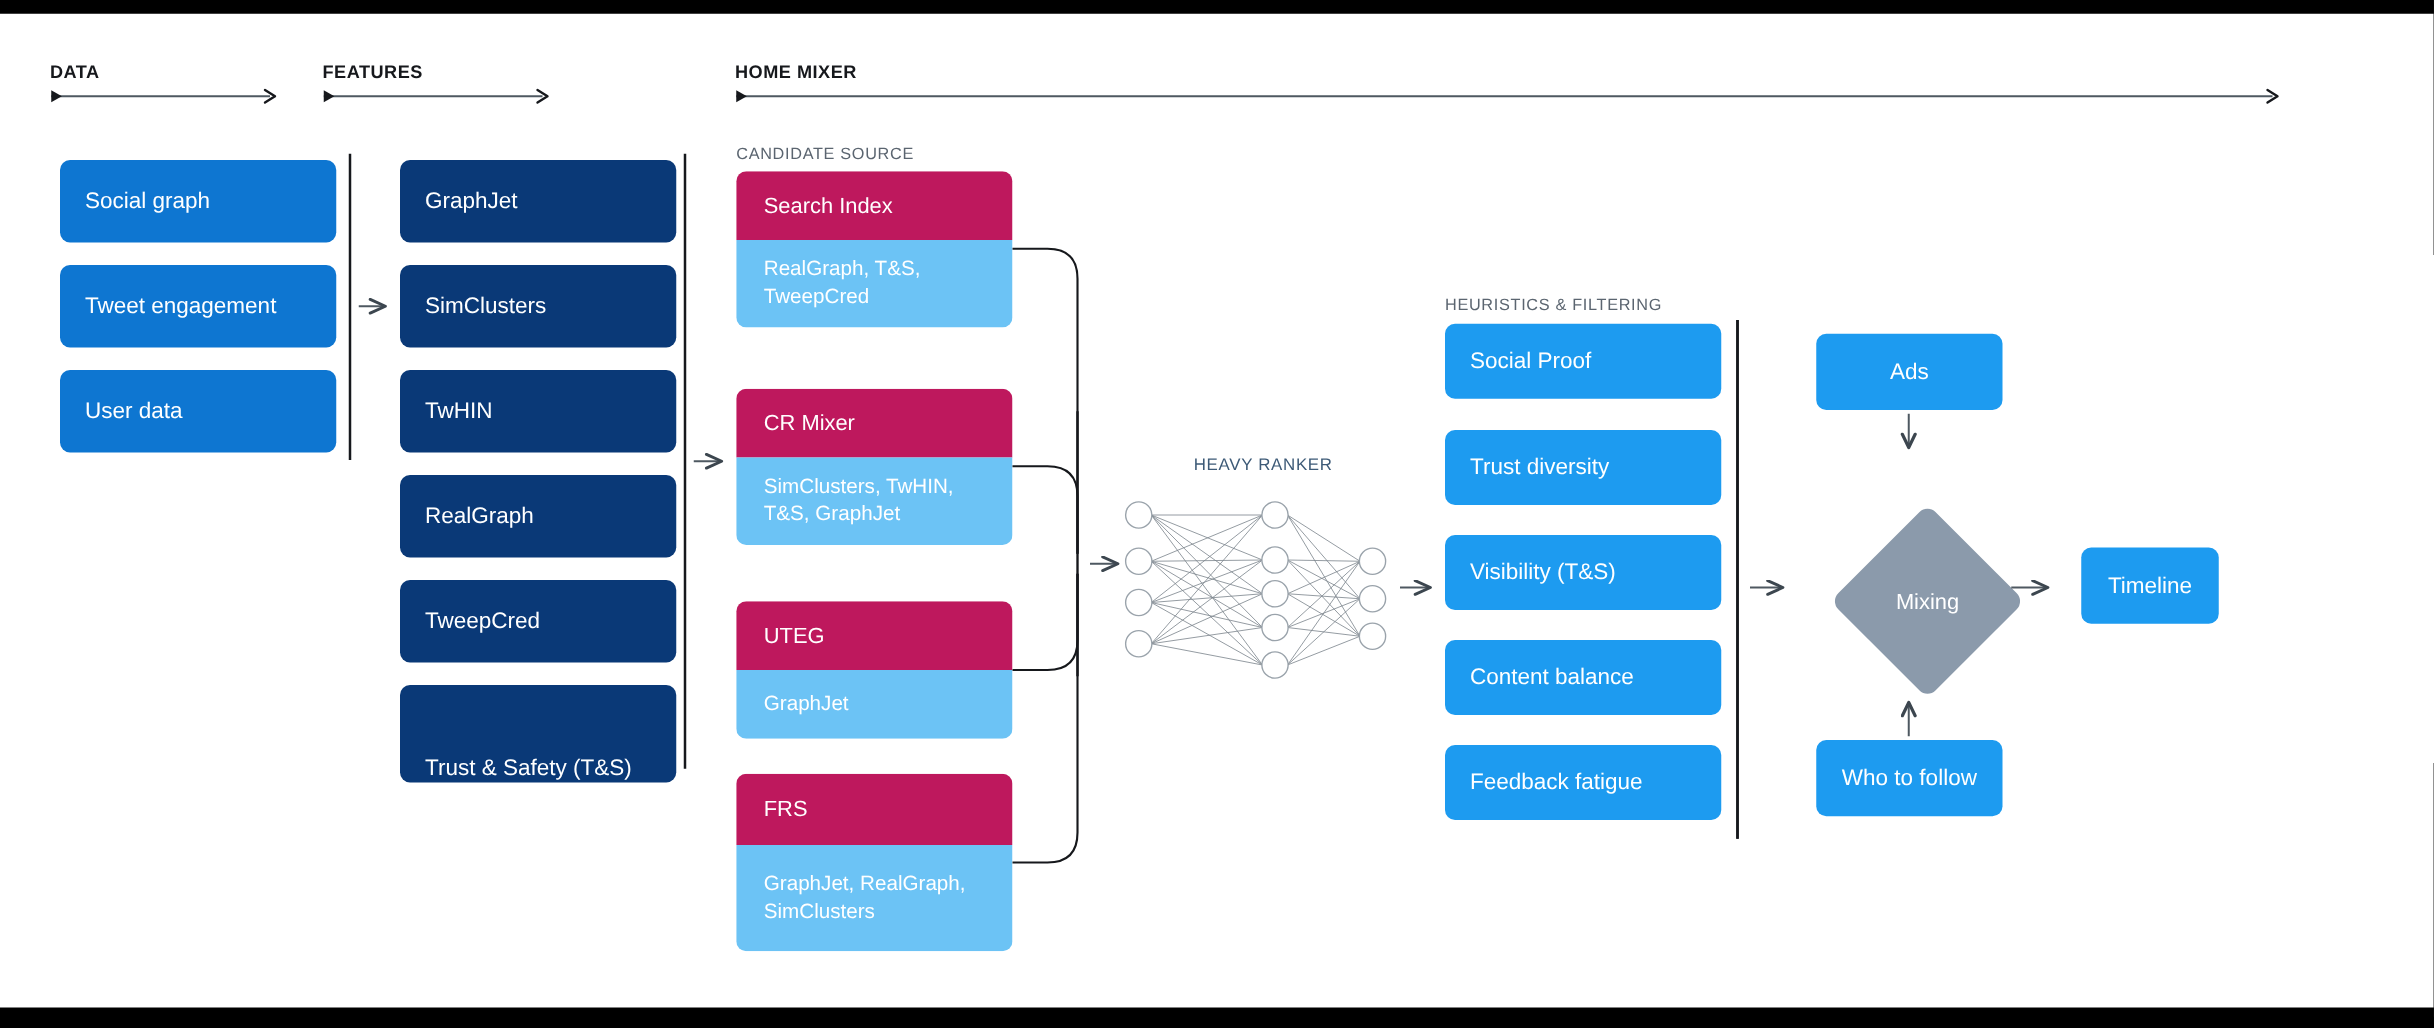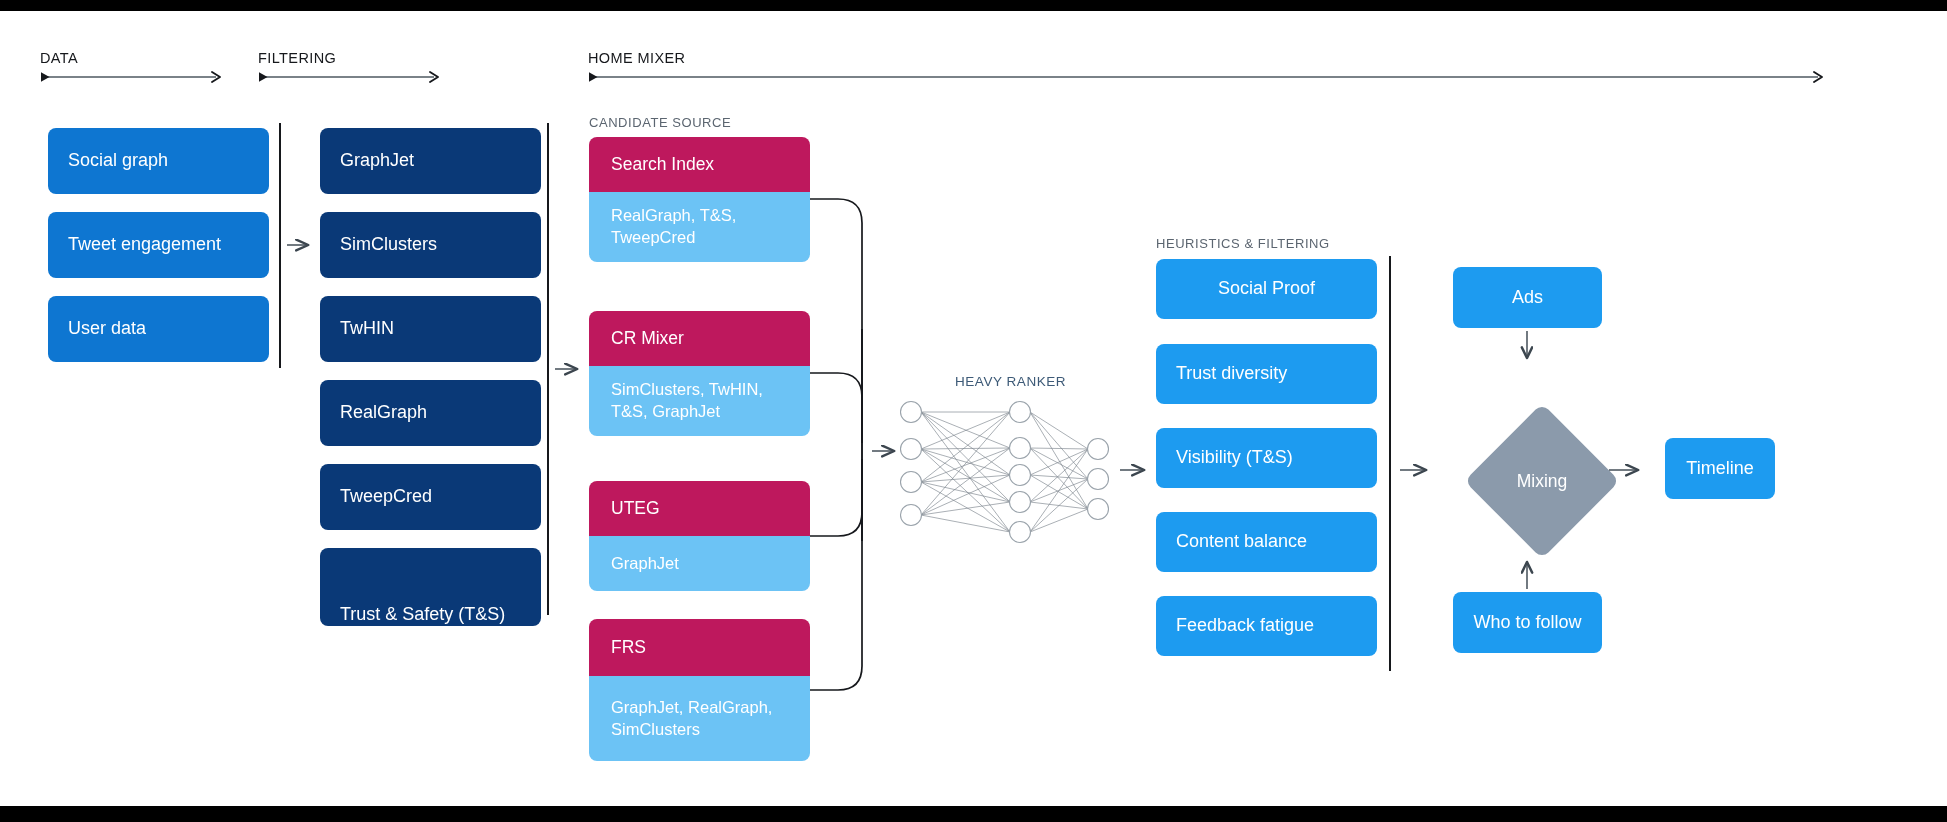--- a/index.html
+++ b/index.html
@@ -25,7 +25,7 @@
   .phase-label {
     position: absolute;
     font-size: 14.5px;
-    font-weight: 400;
+    font-weight: 700;
     letter-spacing: 0.4px;
     color: #16181c;
     white-space: nowrap;

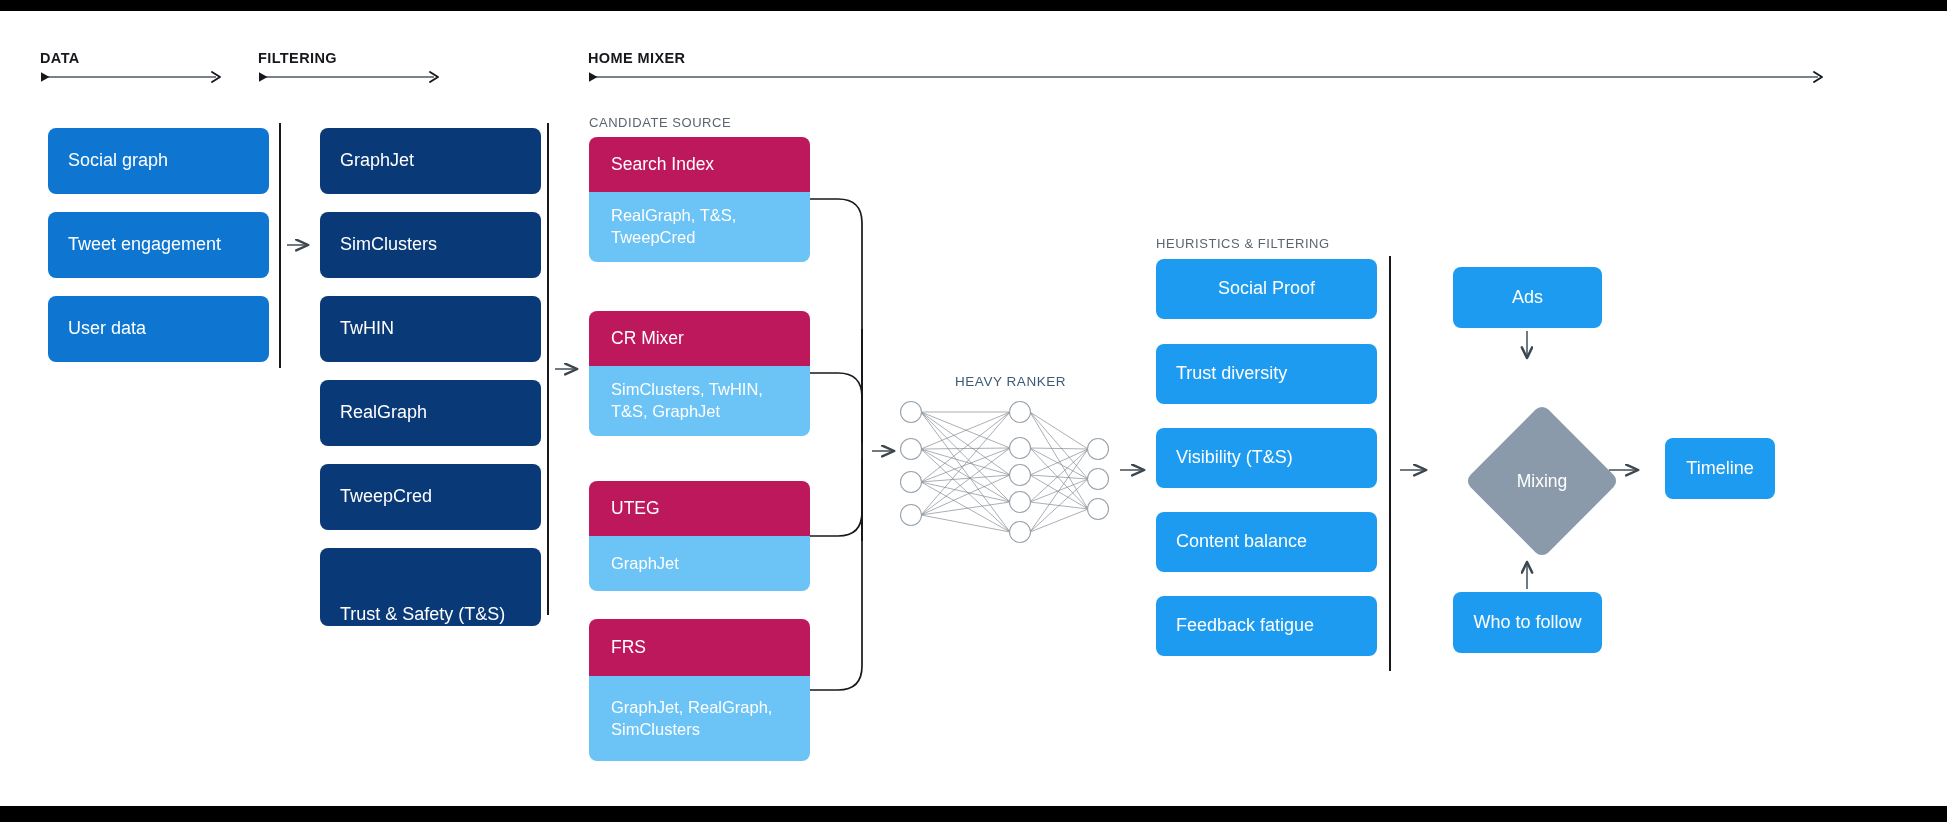--- a/index.html
+++ b/index.html
@@ -136,7 +136,7 @@
       </svg>
     </div>
 
-    <div class="phase-label" style="left:258px; top:39px;">FILTERING</div>
+    <div class="phase-label" style="left:258px; top:39px;">FEATURES</div>
     <div class="phase-rule" style="left:258px; top:58px; width:182px;">
       <svg width="182" height="16" viewBox="0 0 182 16">
         <path d="M1,8 L176,8" stroke="#4e5861" stroke-width="1.7" fill="none"></path>

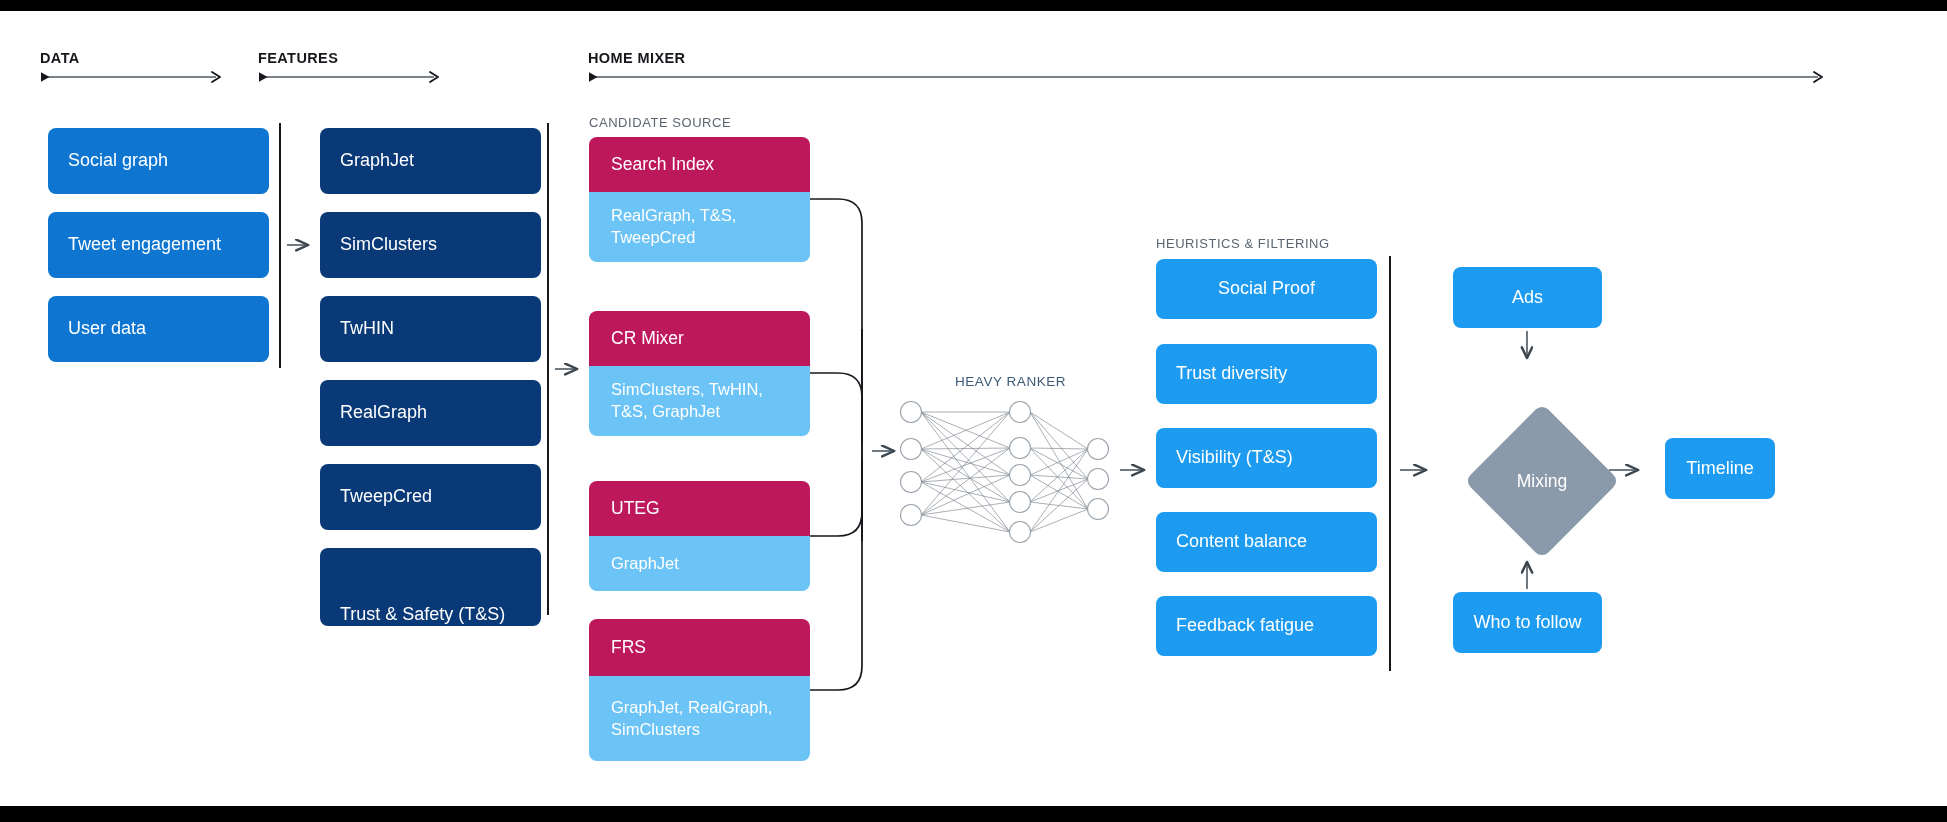--- a/index.html
+++ b/index.html
@@ -217,7 +217,7 @@
 
     <div class="caption" style="left:1156px; top:225px;">HEURISTICS &amp; FILTERING</div>
 
-    <div class="node heur" style="left:1156px; top:248px; width:221px; height:60px;justify-content:center;">
+    <div class="node heur" style="left:1156px; top:248px; width:221px; height:60px;">
       <span>Social Proof</span>
     </div>
     <div class="node heur" style="left:1156px; top:333px; width:221px; height:60px;">

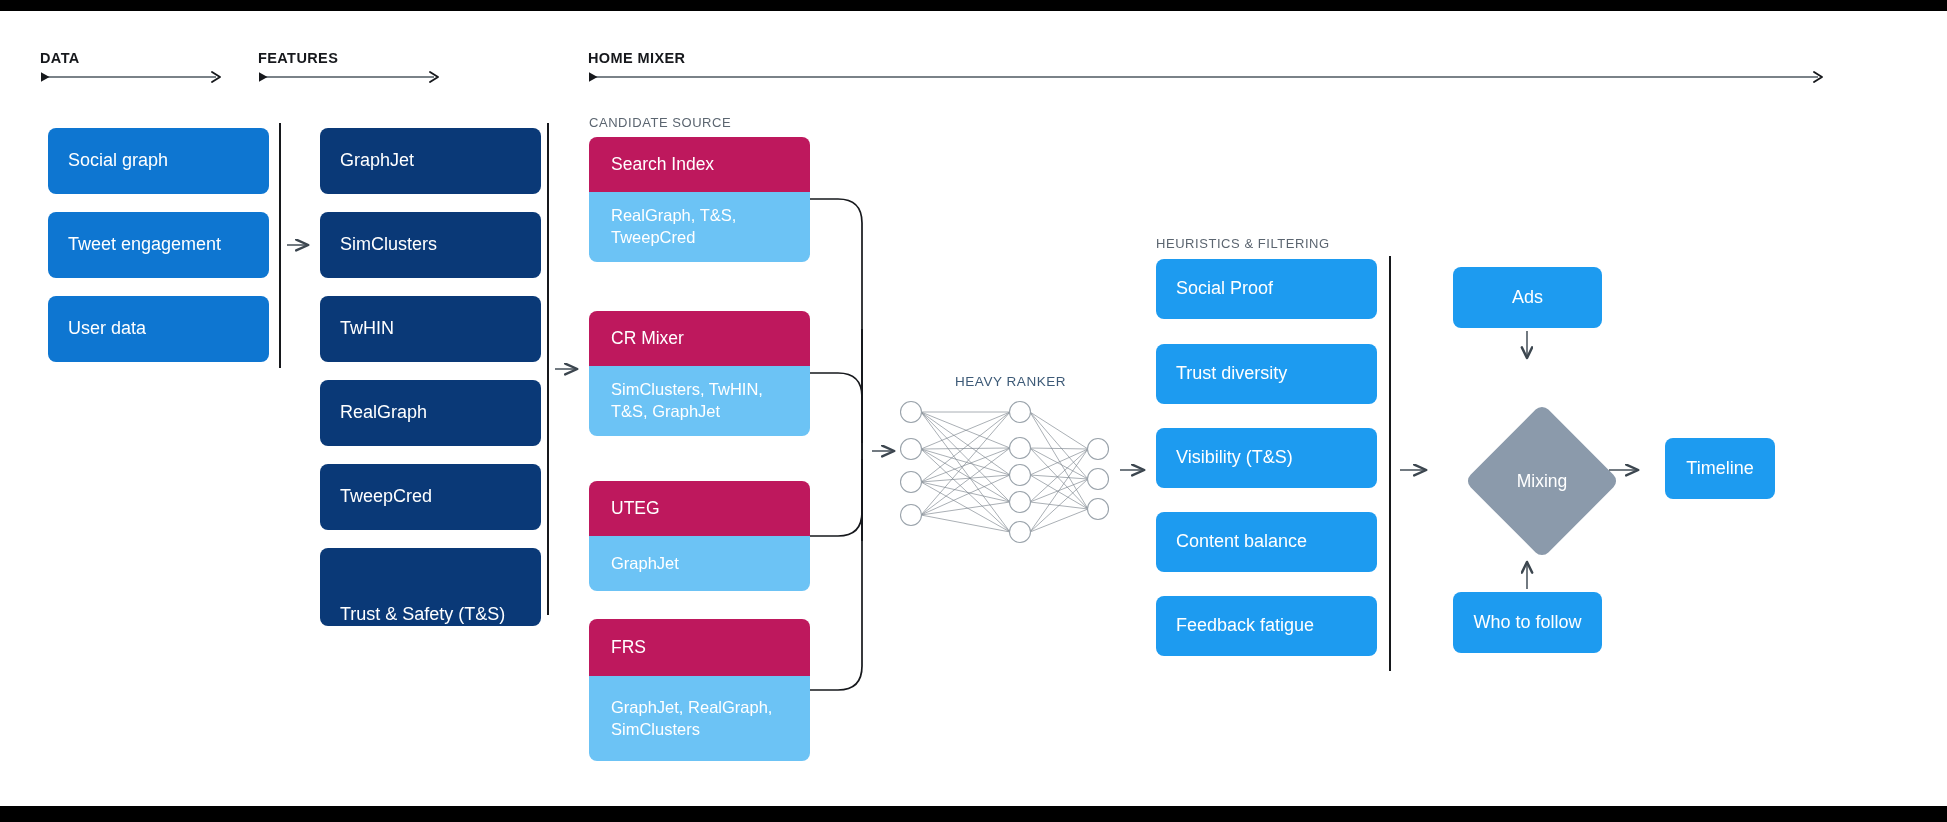--- a/index.html
+++ b/index.html
@@ -213,7 +213,7 @@
 SimClusters</div>
     </div>
 
-    <div class="caption ranker" style="left:955px; top:353px;margin-top:10px;">HEAVY RANKER</div>
+    <div class="caption ranker" style="left:955px; top:353px;">HEAVY RANKER</div>
 
     <div class="caption" style="left:1156px; top:225px;">HEURISTICS &amp; FILTERING</div>
 

